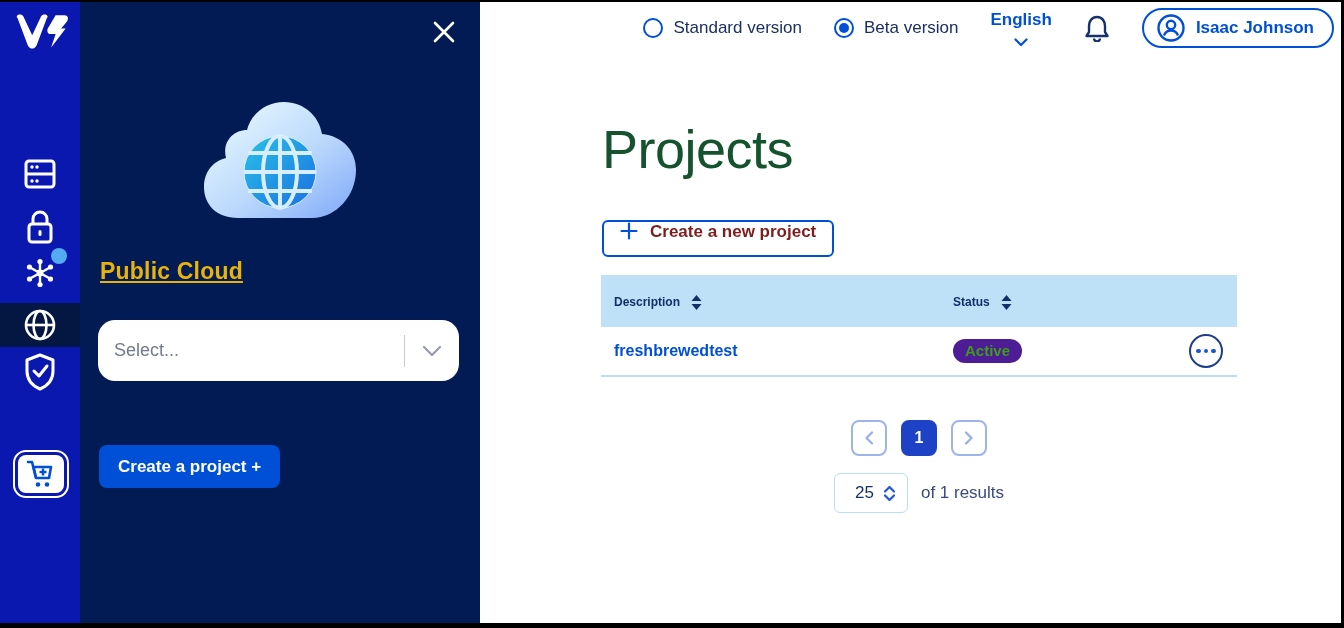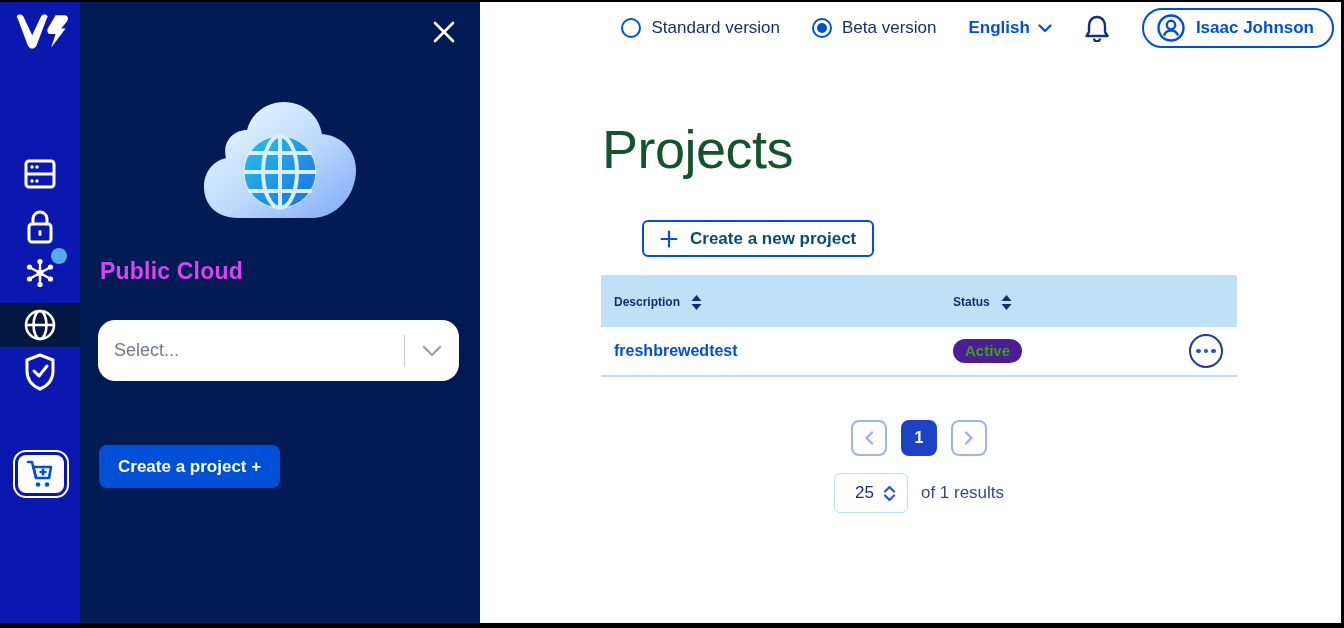--- a/index.html
+++ b/index.html
@@ -38,7 +38,7 @@
   .radio { width:20px; height:20px; border:2px solid #0050d7; border-radius:50%; display:flex; align-items:center; justify-content:center; }
   .radio .dot { width:10px; height:10px; border-radius:50%; background:#0050d7; }
   .radio-label { color:#1c2f63; font-size:17px; }
-  .lang { display:flex; align-items:center; gap:8px; cursor:pointer; color:#0050d7; font-size:17px; font-weight:bold; }
+  .lang { display:flex; align-items:center; gap:8px; cursor:pointer; color:#0050d7; font-size:17px; font-weight:bold;flex-direction:column; }
   .bell { width:26px; height:28px; cursor:pointer; }
   .user-pill { display:flex; align-items:center; gap:10px; border:2px solid #0050d7; border-radius:24px;
                height:40px; padding:0 18px 0 12px; color:#0050d7; font-size:17px; font-weight:bold; cursor:pointer; background:#fff; font-family:inherit; }

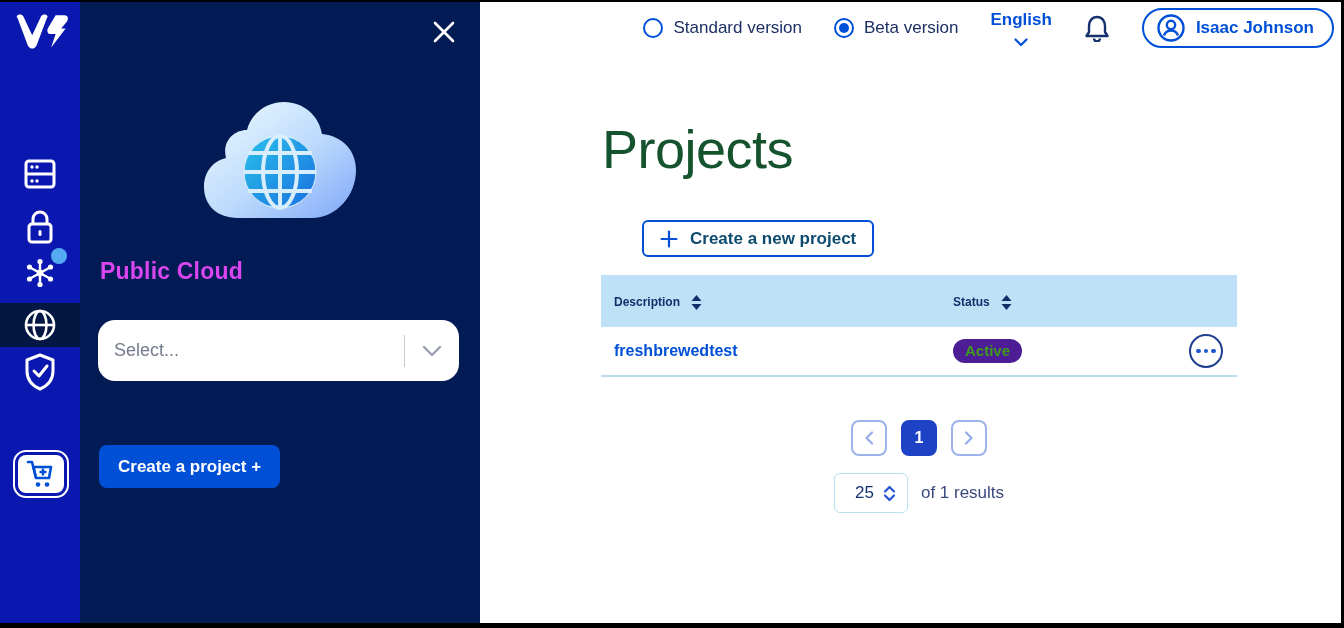--- a/index.html
+++ b/index.html
@@ -44,9 +44,9 @@
                height:40px; padding:0 18px 0 12px; color:#0050d7; font-size:17px; font-weight:bold; cursor:pointer; background:#fff; font-family:inherit; }
 
   .page-title { position:absolute; left:122px; top:116px; font-size:54px; font-weight:300; color:#14532d; letter-spacing:-.5px; }
-  .create-new-btn { position:absolute; left:122px; top:218px; height:37px; display:flex; align-items:center; gap:12px;
+  .create-new-btn { position:absolute; left:122px; top:218px; height:37px; display:flex; align-items:flex-start; gap:12px;
                     border:2px solid #0050d7; border-radius:6px; background:#fff; padding:0 16px;
-                    color:#0c4a6e; font-size:17px; font-weight:bold; font-family:inherit; cursor:pointer;margin-left:40px; }
+                    color:#7f1d1d; font-size:17px; font-weight:bold; font-family:inherit; cursor:pointer; }
 
   .datagrid { position:absolute; left:121px; top:273px; width:636px; }
   .dg-head { display:flex; align-items:center; height:52px; background:#bee1f7; }

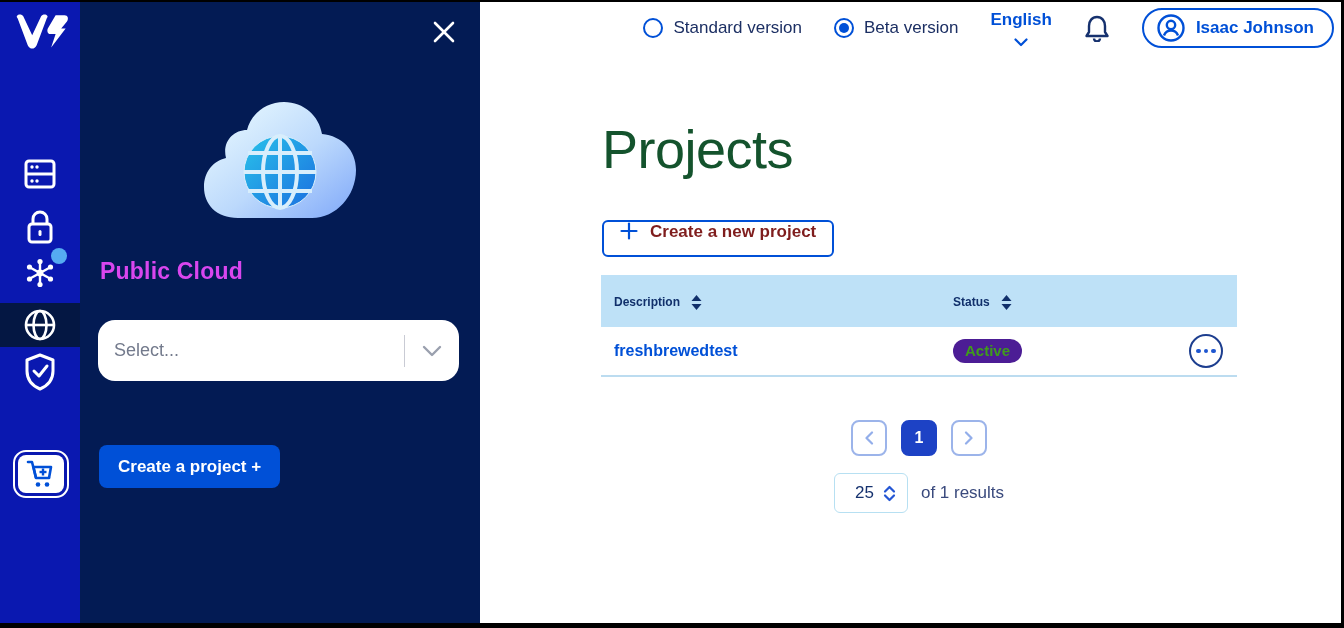--- a/index.html
+++ b/index.html
@@ -21,7 +21,7 @@
   .panel { position:absolute; left:80px; top:0; width:400px; height:100%; background:#031b54; z-index:2; }
   .close-btn { position:absolute; top:16px; right:22px; width:28px; height:28px; cursor:pointer; }
   .cloud-art { position:absolute; top:88px; left:120px; width:160px; height:138px; }
-  .panel-title { position:absolute; top:256px; left:20px; color:#d946ef; font-size:23px; font-weight:bold; letter-spacing:.2px; }
+  .panel-title { position:absolute; top:256px; left:20px; color:#eab308; font-size:23px; font-weight:bold; letter-spacing:.2px;text-decoration:underline; }
   .select-box { position:absolute; top:318px; left:18px; width:361px; height:61px; background:#fff; border-radius:17px;
                 display:flex; align-items:center; cursor:pointer; }
   .select-box .ph { flex:1; padding-left:16px; color:#737a8c; font-size:18px; }

